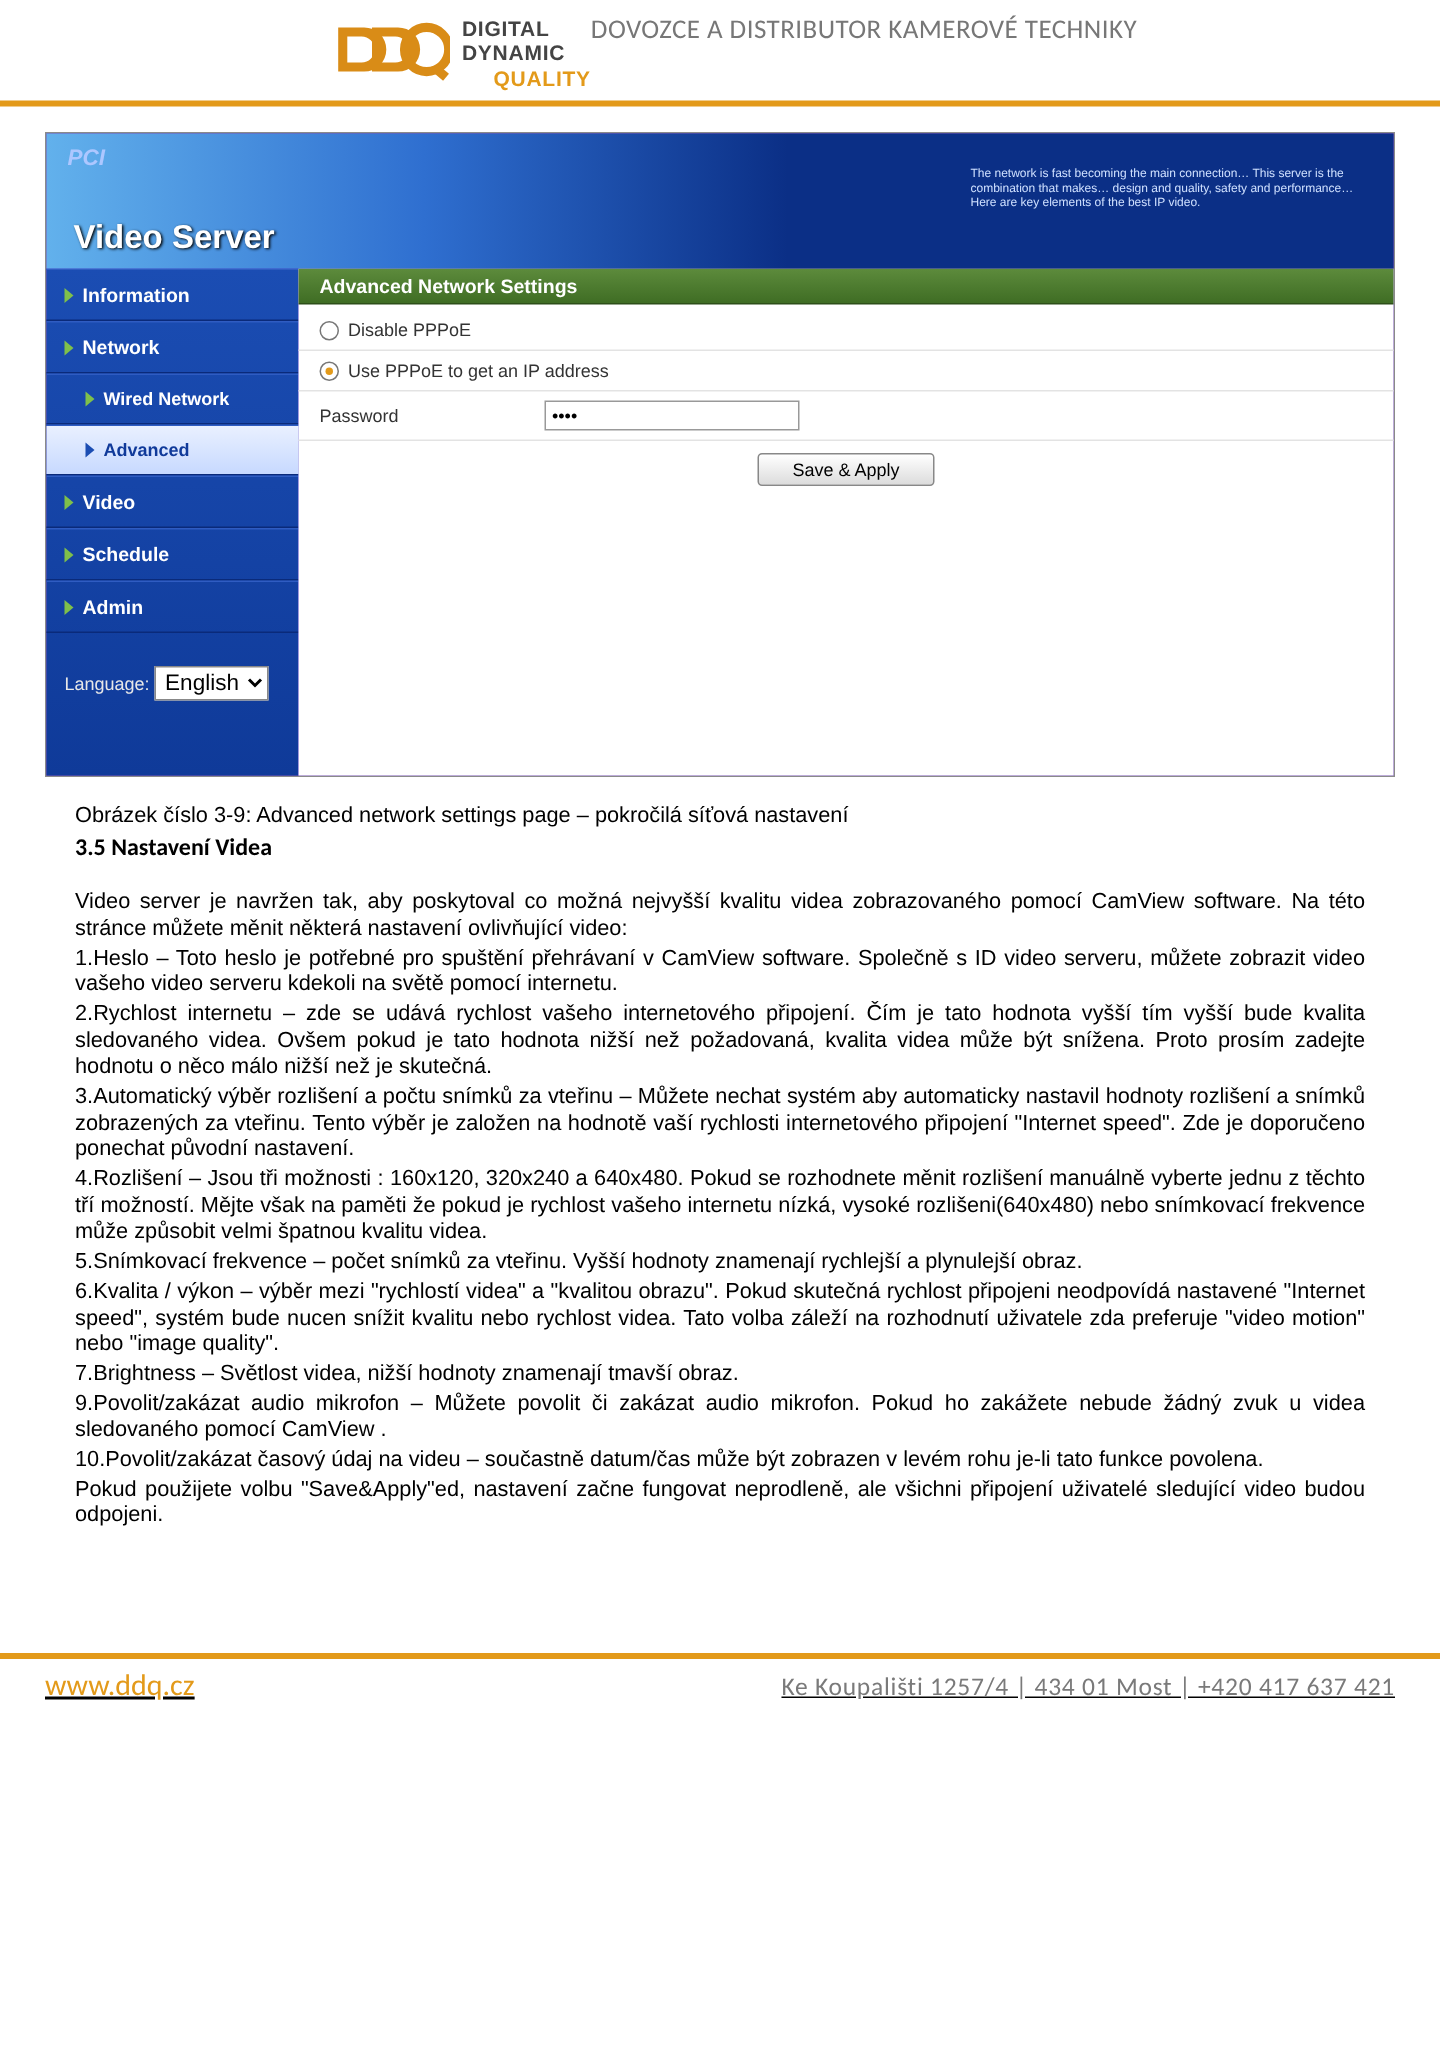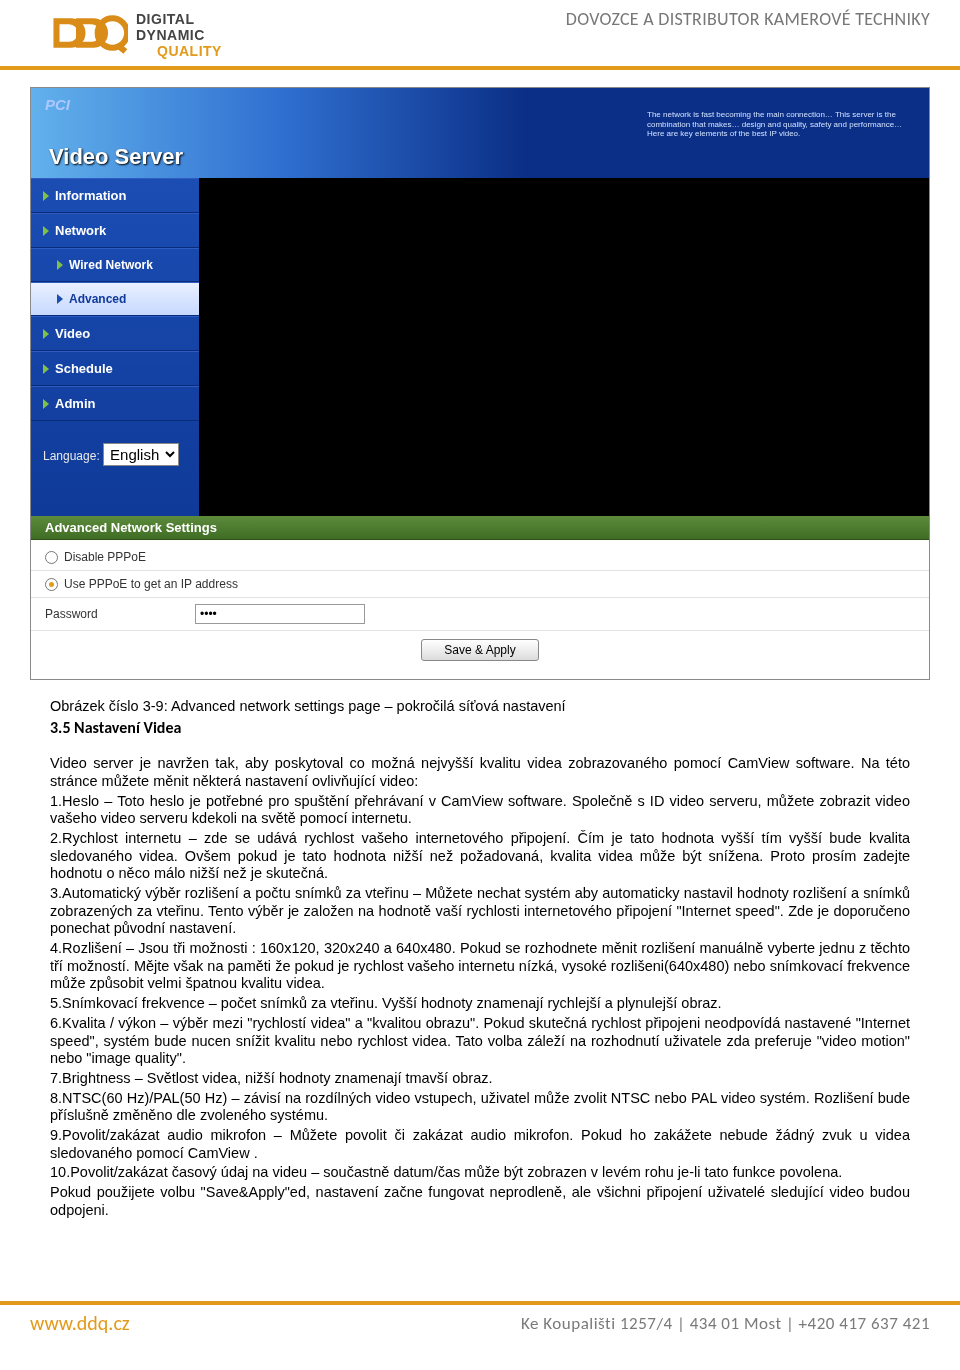--- a/index.html
+++ b/index.html
@@ -7,7 +7,7 @@
   .page { width: 960px; padding: 0; }
 
   
-  .header { display: flex; align-items: flex-start; justify-content: space-between; padding: 8px 30px 0 50px; }
+  .header { display: flex; align-items: flex-start; justify-content: center; padding: 8px 30px 0 50px; }
   .logo-block { display: flex; align-items: center; gap: 8px; }
   .logo-icon svg { width: 78px; height: 50px; }
   .logo-text { font-size: 14px; font-weight: 600; letter-spacing: 0.5px; line-height: 1.15; font-family: Verdana, Arial, sans-serif; }

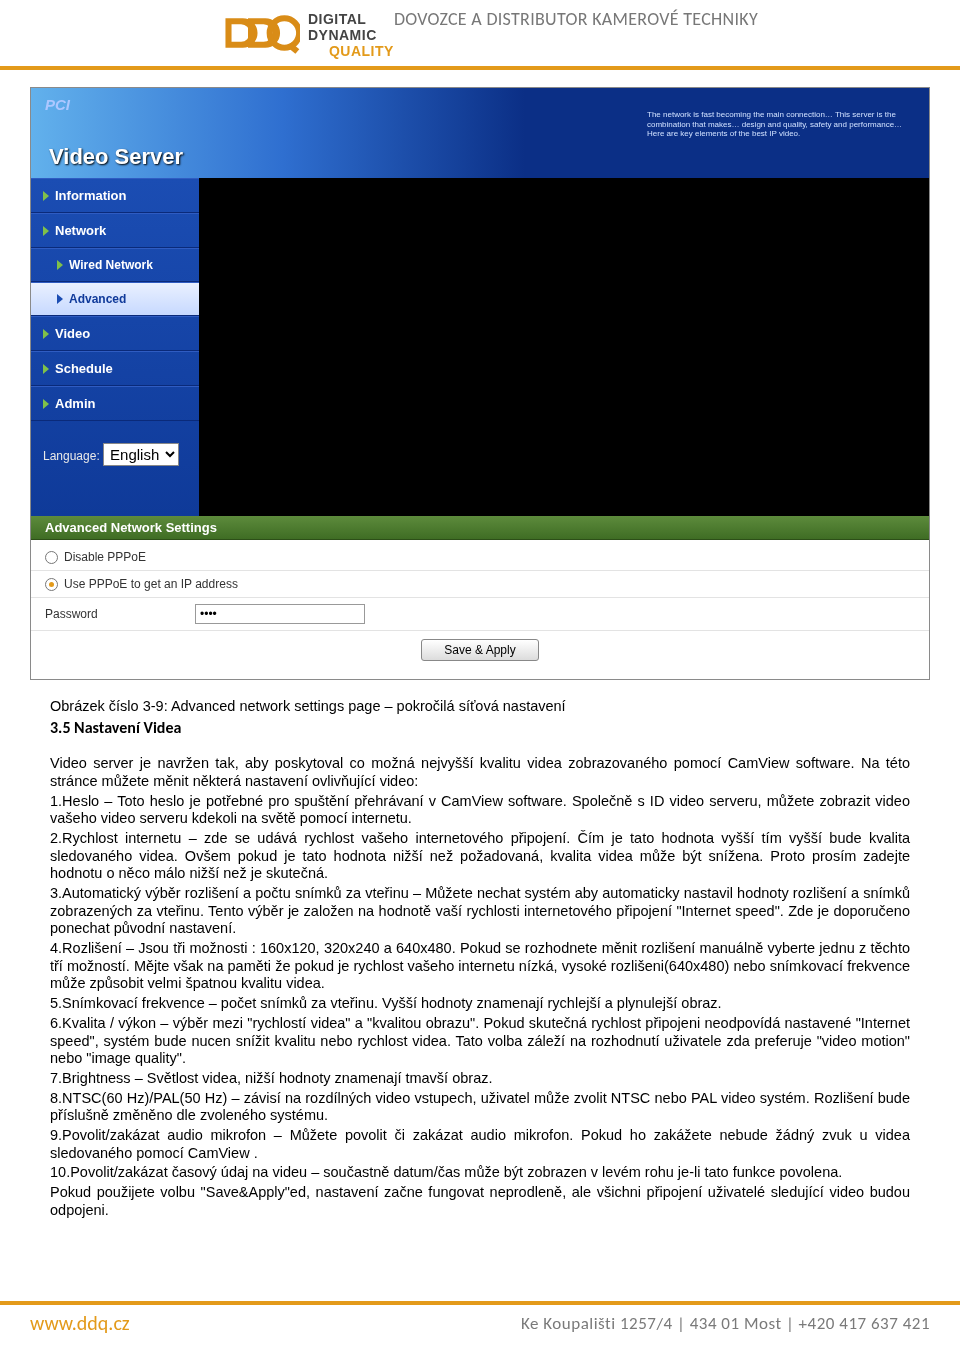--- a/index.html
+++ b/index.html
@@ -18,7 +18,7 @@
   .hr { height: 4px; background: #e39a1a; margin: 4px 0 14px 0; }
 
   
-  .shot { margin: 17px 30px 18px 30px; border: 1px solid #8a8a8a; background: #000000; }
+  .shot { margin: 17px 30px 18px 30px; border: 1px solid #8a8a8a; background: #6d28d9; }
   .shot-row { display: flex; flex-direction: column; }
   .sidebar { width: 168px; background: linear-gradient(#1b4db3,#0f3a99); color: #fff; padding-bottom: 24px; }
   .content { flex: 1; background: #fff; }

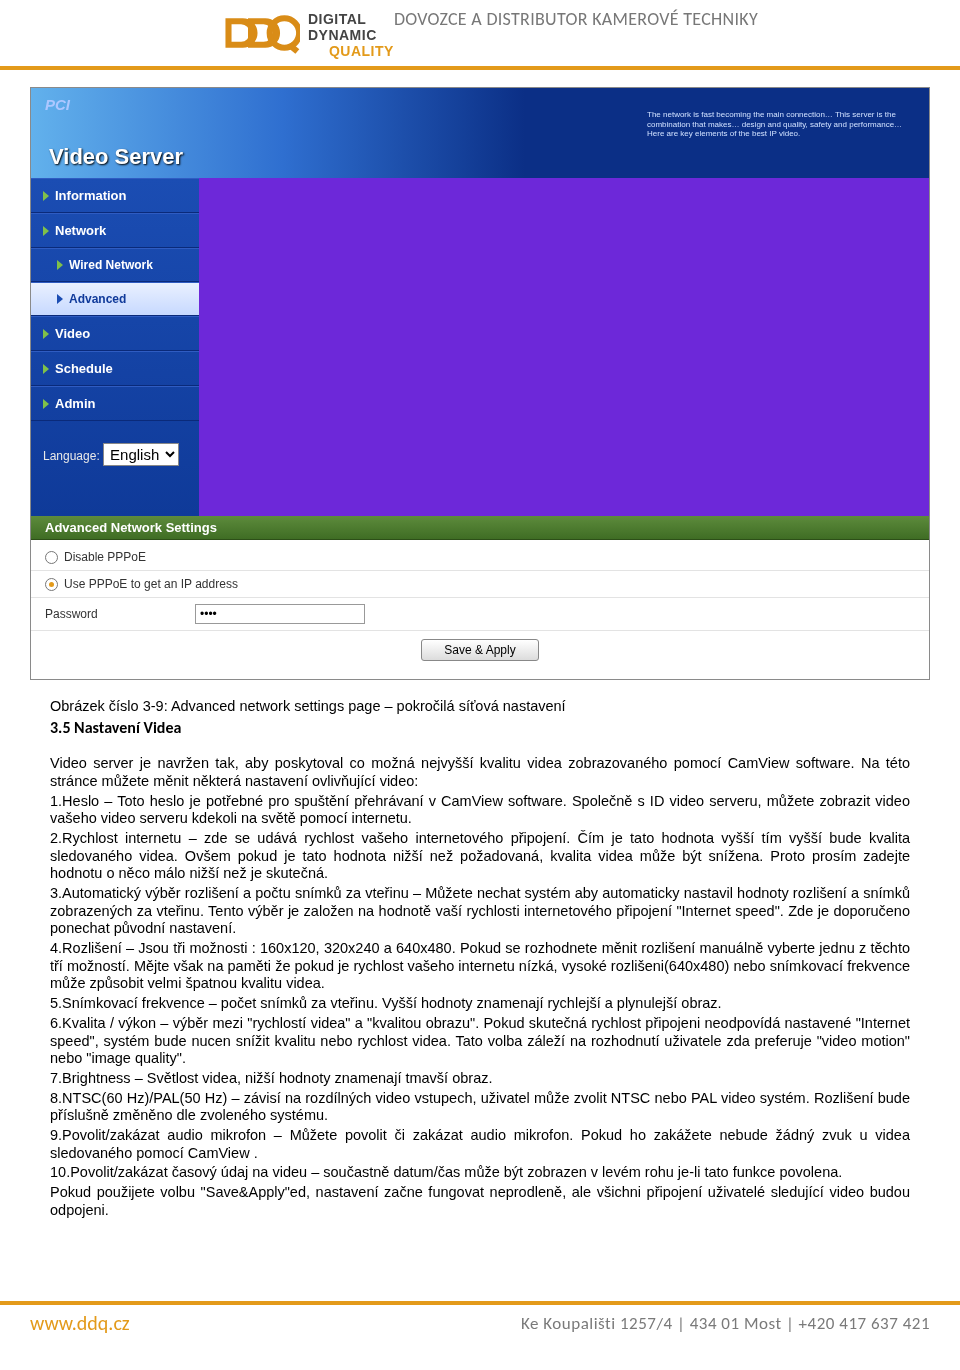--- a/index.html
+++ b/index.html
@@ -19,7 +19,7 @@
 
   
   .shot { margin: 17px 30px 18px 30px; border: 1px solid #8a8a8a; background: #6d28d9; }
-  .shot-row { display: flex; flex-direction: column; }
+  .shot-row { display: flex; }
   .sidebar { width: 168px; background: linear-gradient(#1b4db3,#0f3a99); color: #fff; padding-bottom: 24px; }
   .content { flex: 1; background: #fff; }
 

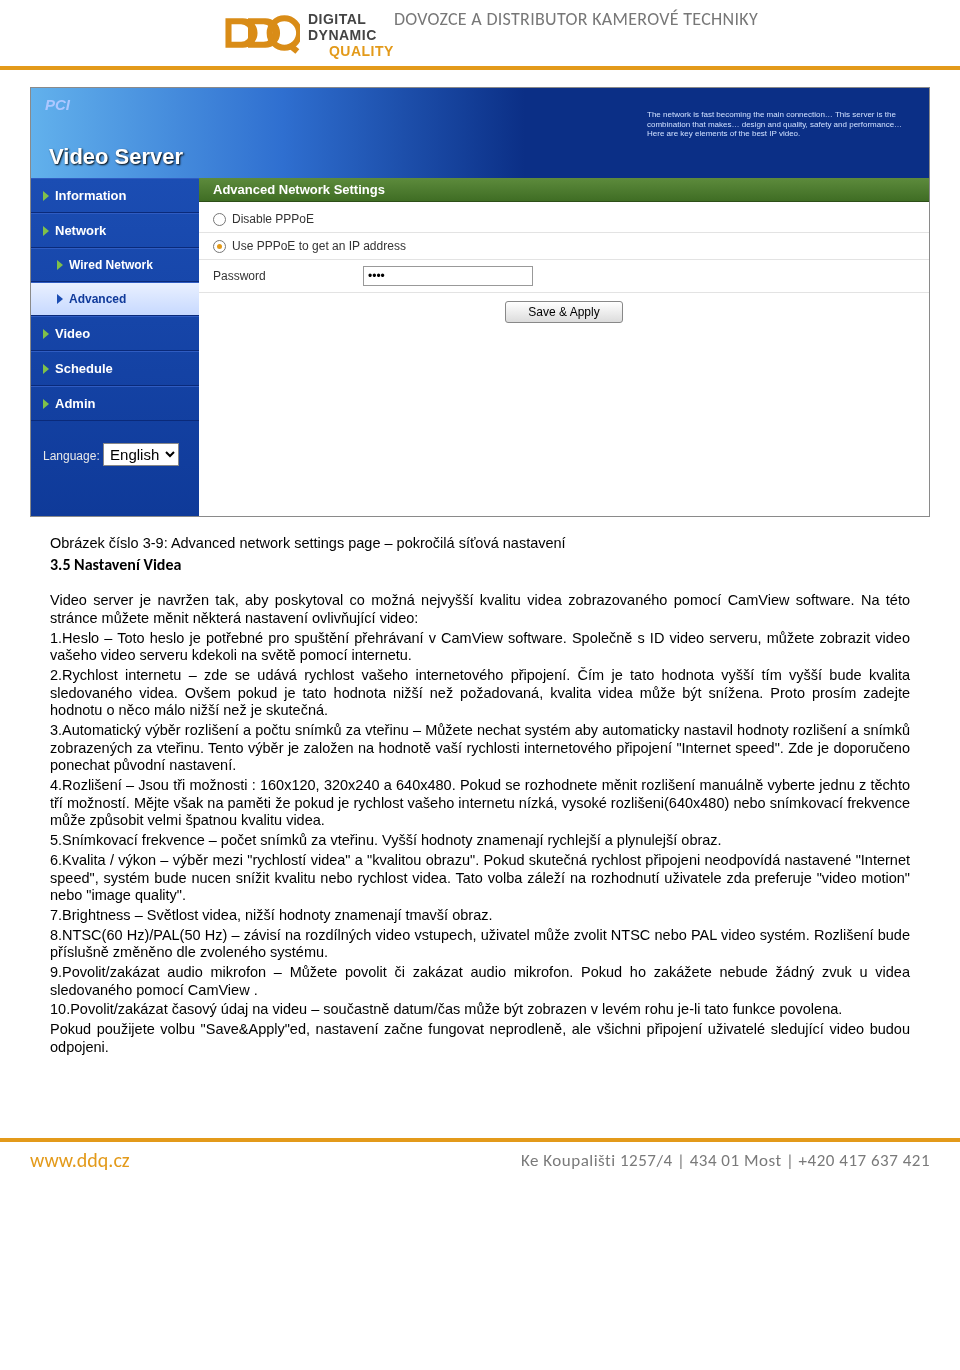--- a/index.html
+++ b/index.html
@@ -164,7 +164,6 @@
     <p>5.Snímkovací frekvence – počet snímků za vteřinu. Vyšší hodnoty znamenají rychlejší a plynulejší obraz.</p>
     <p>6.Kvalita / výkon – výběr mezi "rychlostí videa" a "kvalitou obrazu". Pokud skutečná rychlost připojeni neodpovídá nastavené "Internet speed", systém bude nucen snížit kvalitu nebo rychlost videa. Tato volba záleží na rozhodnutí uživatele zda preferuje "video motion" nebo "image quality".</p>
     <p>7.Brightness – Světlost videa, nižší hodnoty znamenají tmavší obraz.</p>
-    <p>8.NTSC(60 Hz)/PAL(50 Hz) – závisí na rozdílných video vstupech, uživatel může zvolit NTSC nebo PAL video systém. Rozlišení bude příslušně změněno dle zvoleného systému.</p>
     <p>9.Povolit/zakázat audio mikrofon – Můžete povolit či zakázat audio mikrofon. Pokud ho zakážete nebude žádný zvuk u videa sledovaného pomocí CamView .</p>
     <p>10.Povolit/zakázat časový údaj na videu – součastně datum/čas může být zobrazen v levém rohu je-li tato funkce povolena.</p>
     <p>Pokud použijete volbu "Save&amp;Apply"ed, nastavení začne fungovat neprodleně, ale všichni připojení uživatelé sledující video budou odpojeni.</p>

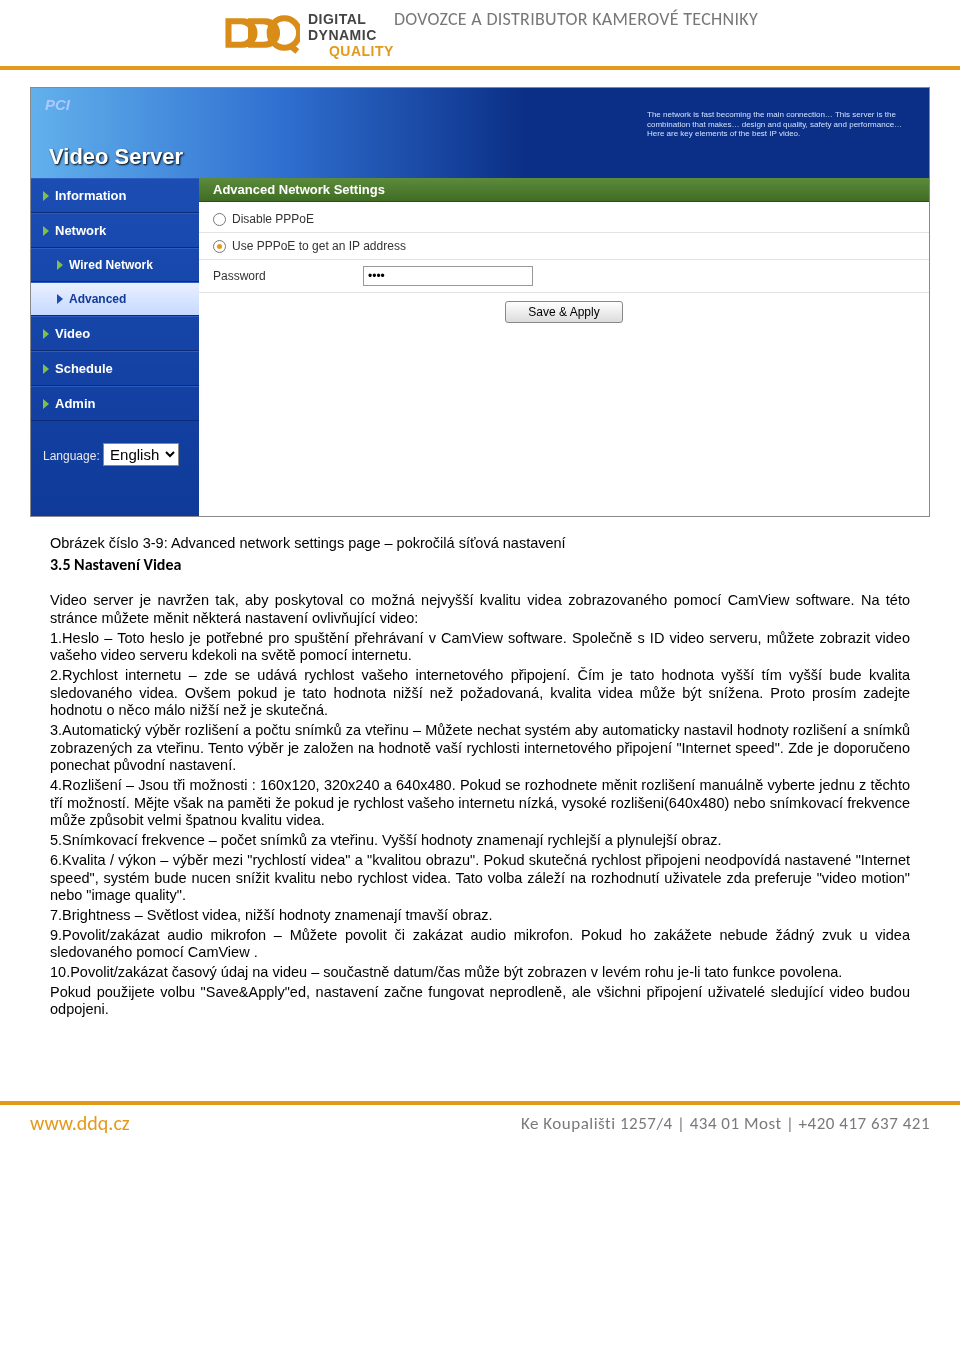--- a/index.html
+++ b/index.html
@@ -56,7 +56,7 @@
   .doc p.lead { margin-bottom: 2px; }
 
   
-  .footer { position: relative; height: 34px; }
+  .footer { position: relative; height: 34px; text-decoration: underline; }
   .footer-hr { height: 4px; background: #e39a1a; margin: 0 0 6px 0; }
   .footer-row { display:flex; justify-content:space-between; align-items:center; padding: 0 30px; font-family: Calibri, Arial, sans-serif; }
   .footer-url { color:#e39a1a; font-size:20px; }

